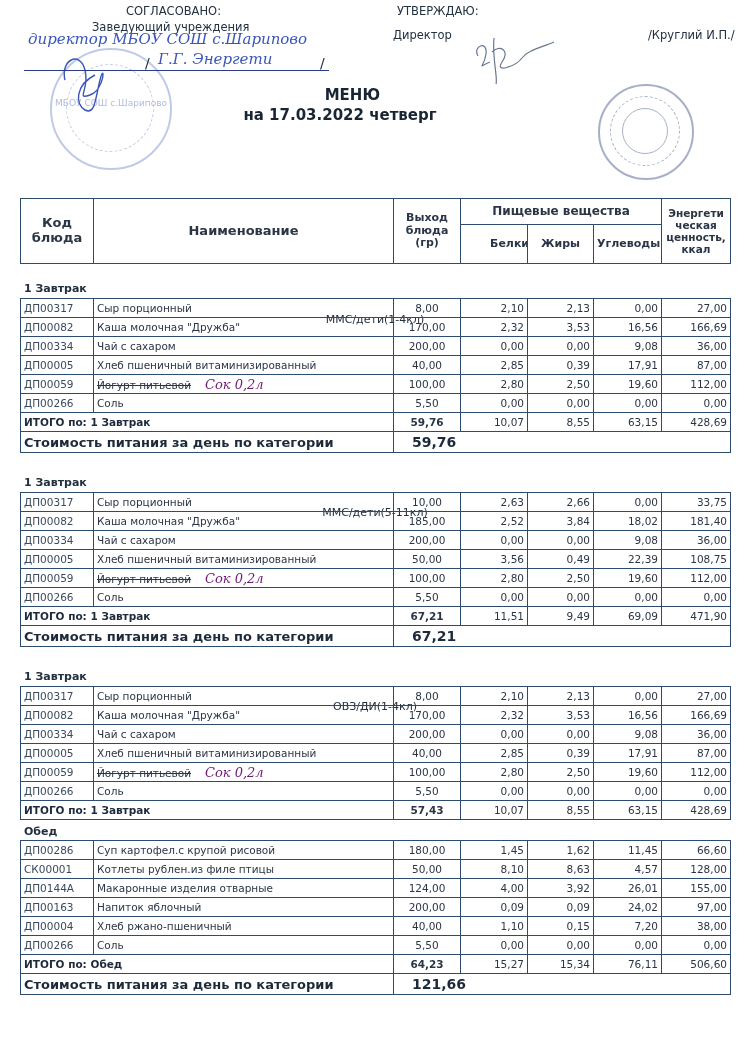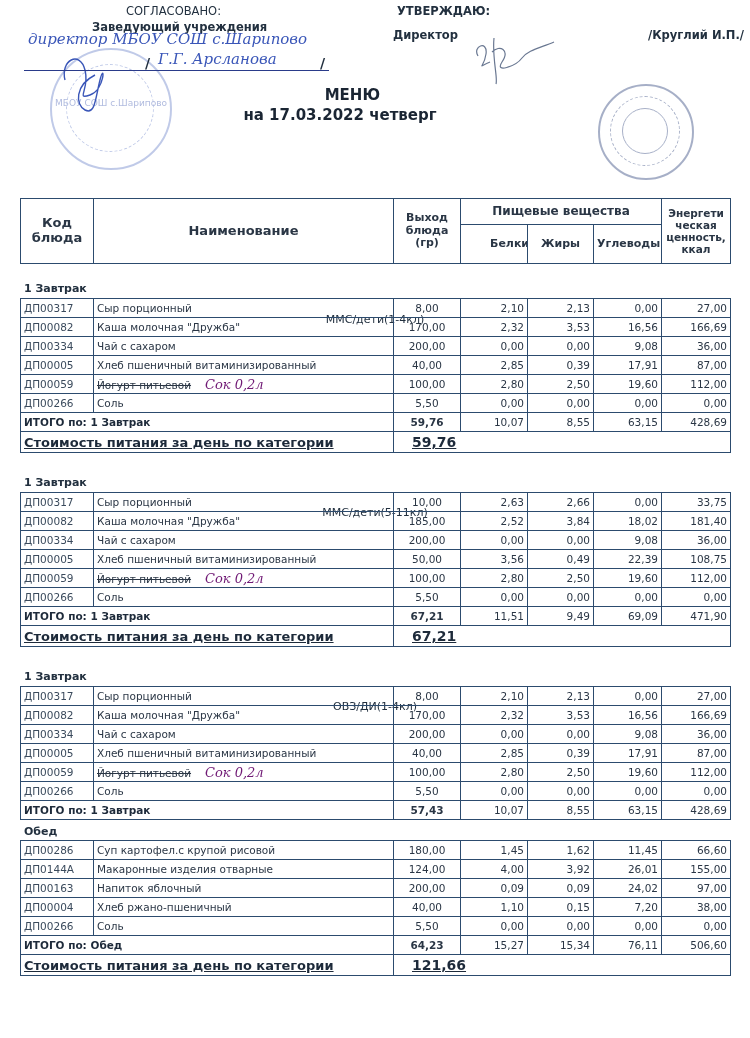--- a/index.html
+++ b/index.html
@@ -6,7 +6,7 @@
   body { width: 750px; height: 1038px; position: relative; overflow: hidden;
          font-family: "DejaVu Sans", "Liberation Sans", sans-serif; color: #1d2a3a; }
   .abs { position: absolute; }
-  .hdr-text { font-size: 11.5px; font-weight: bold; color: #22303f; }
+  .hdr-text { font-size: 11.5px; font-weight: normal; color: #22303f; }
   .hand { font-family: "DejaVu Serif", serif; font-style: italic; color: #3a56b8; }
   .title { font-weight: bold; font-size: 15px; color: #1a2533; text-align: center; }
   .stamp { border-radius: 50%; border: 2px solid #8ea0d6; opacity: 0.55; }

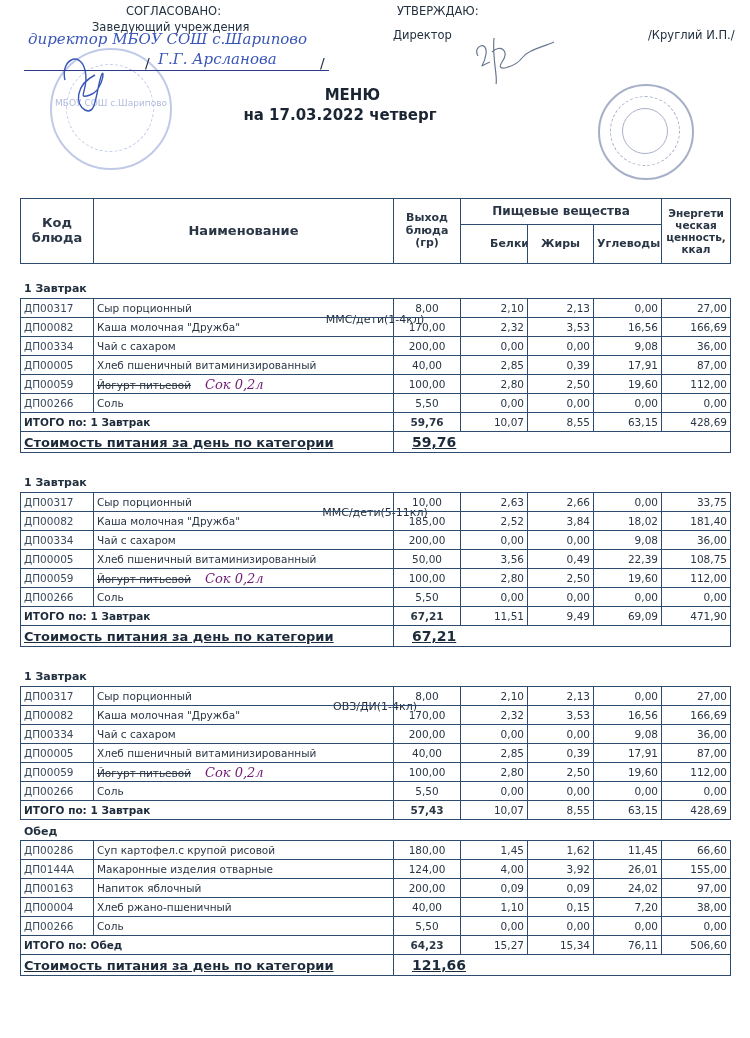--- a/index.html
+++ b/index.html
@@ -50,7 +50,7 @@
 
 <div class="abs" style="left:24px;top:70px;width:305px;border-bottom:1.5px solid #2a3b8a;"></div>
 <div class="abs hdr-text" style="left:145px;top:55px;font-size:14px;">/</div>
-<div class="abs hand" style="left:158px;top:50px;font-size:15px;">Г.Г. Арсланова</div>
+<div class="abs hand" style="left:158px;top:50px;font-size:15px;">Г.Г. Энергети</div>
 <div class="abs hdr-text" style="left:320px;top:55px;font-size:14px;">/</div>
 
 <div class="abs hdr-text" style="left:397px;top:4px;">УТВЕРЖДАЮ:</div>

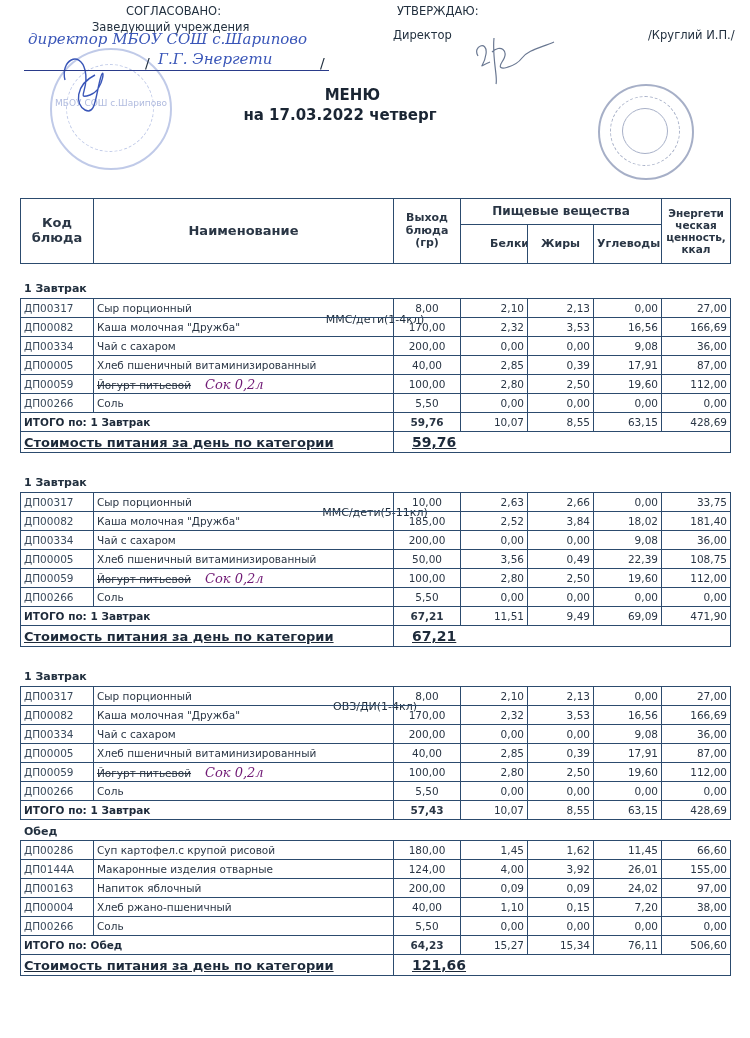--- a/index.html
+++ b/index.html
@@ -23,7 +23,7 @@
   table.grid tr.total td { font-weight: normal; }
   table.grid tr.total td.lbl { font-weight: bold; color: #1d2a3a; }
   table.grid tr.total td.yield { font-weight: bold; }
-  table.grid tr.cost td { height: 20px; font-size: 13px; font-weight: bold; color: #1d2a3a; text-decoration: underline; }
+  table.grid tr.cost td { height: 20px; font-size: 13px; font-weight: bold; color: #1d2a3a; }
   table.grid tr.cost td.cval { font-size: 14px; padding-left: 18px; text-align: left; }
   .cat { position: absolute; left: 0; width: 750px; text-align: center; font-size: 11px; color: #22303f; margin-top: 48px; }
   .meal { position: absolute; left: 24px; font-size: 11px; font-weight: bold; color: #22303f; }

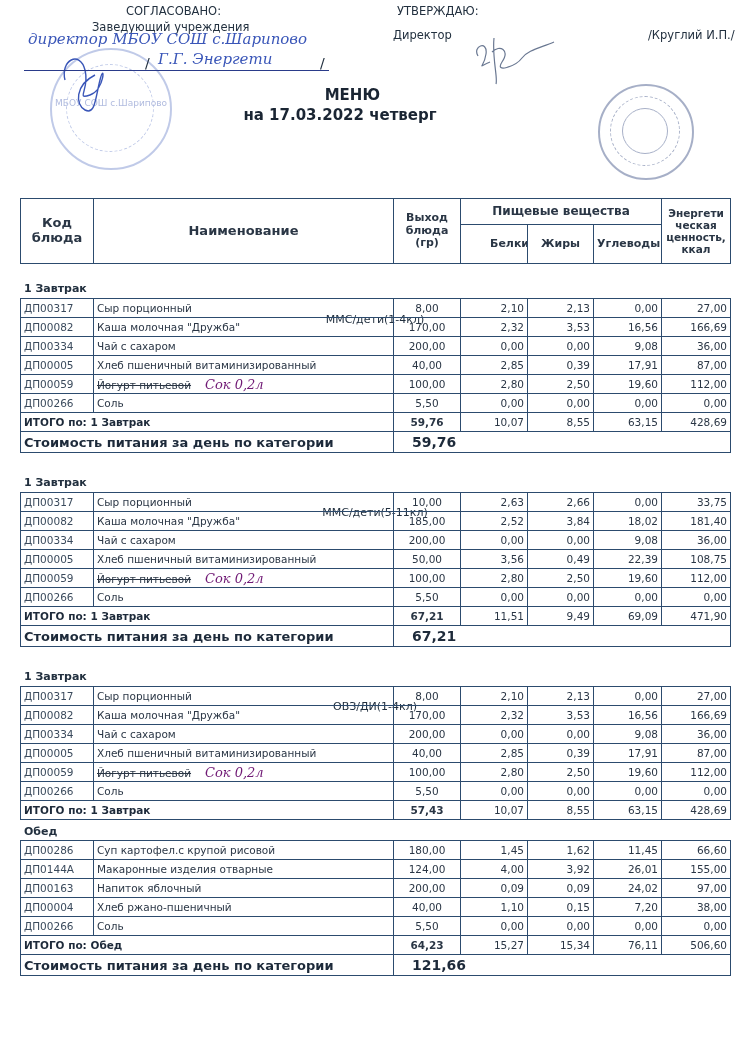--- a/index.html
+++ b/index.html
@@ -358,6 +358,15 @@
     <td class="num">66,60</td>
   </tr>
   <tr>
+    <td class="code">СК00001</td>
+    <td>Котлеты рублен.из филе птицы</td>
+    <td class="yield">50,00</td>
+    <td class="num">8,10</td>
+    <td class="num">8,63</td>
+    <td class="num">4,57</td>
+    <td class="num">128,00</td>
+  </tr>
+  <tr>
     <td class="code">ДП0144А</td>
     <td>Макаронные изделия отварные</td>
     <td class="yield">124,00</td>

